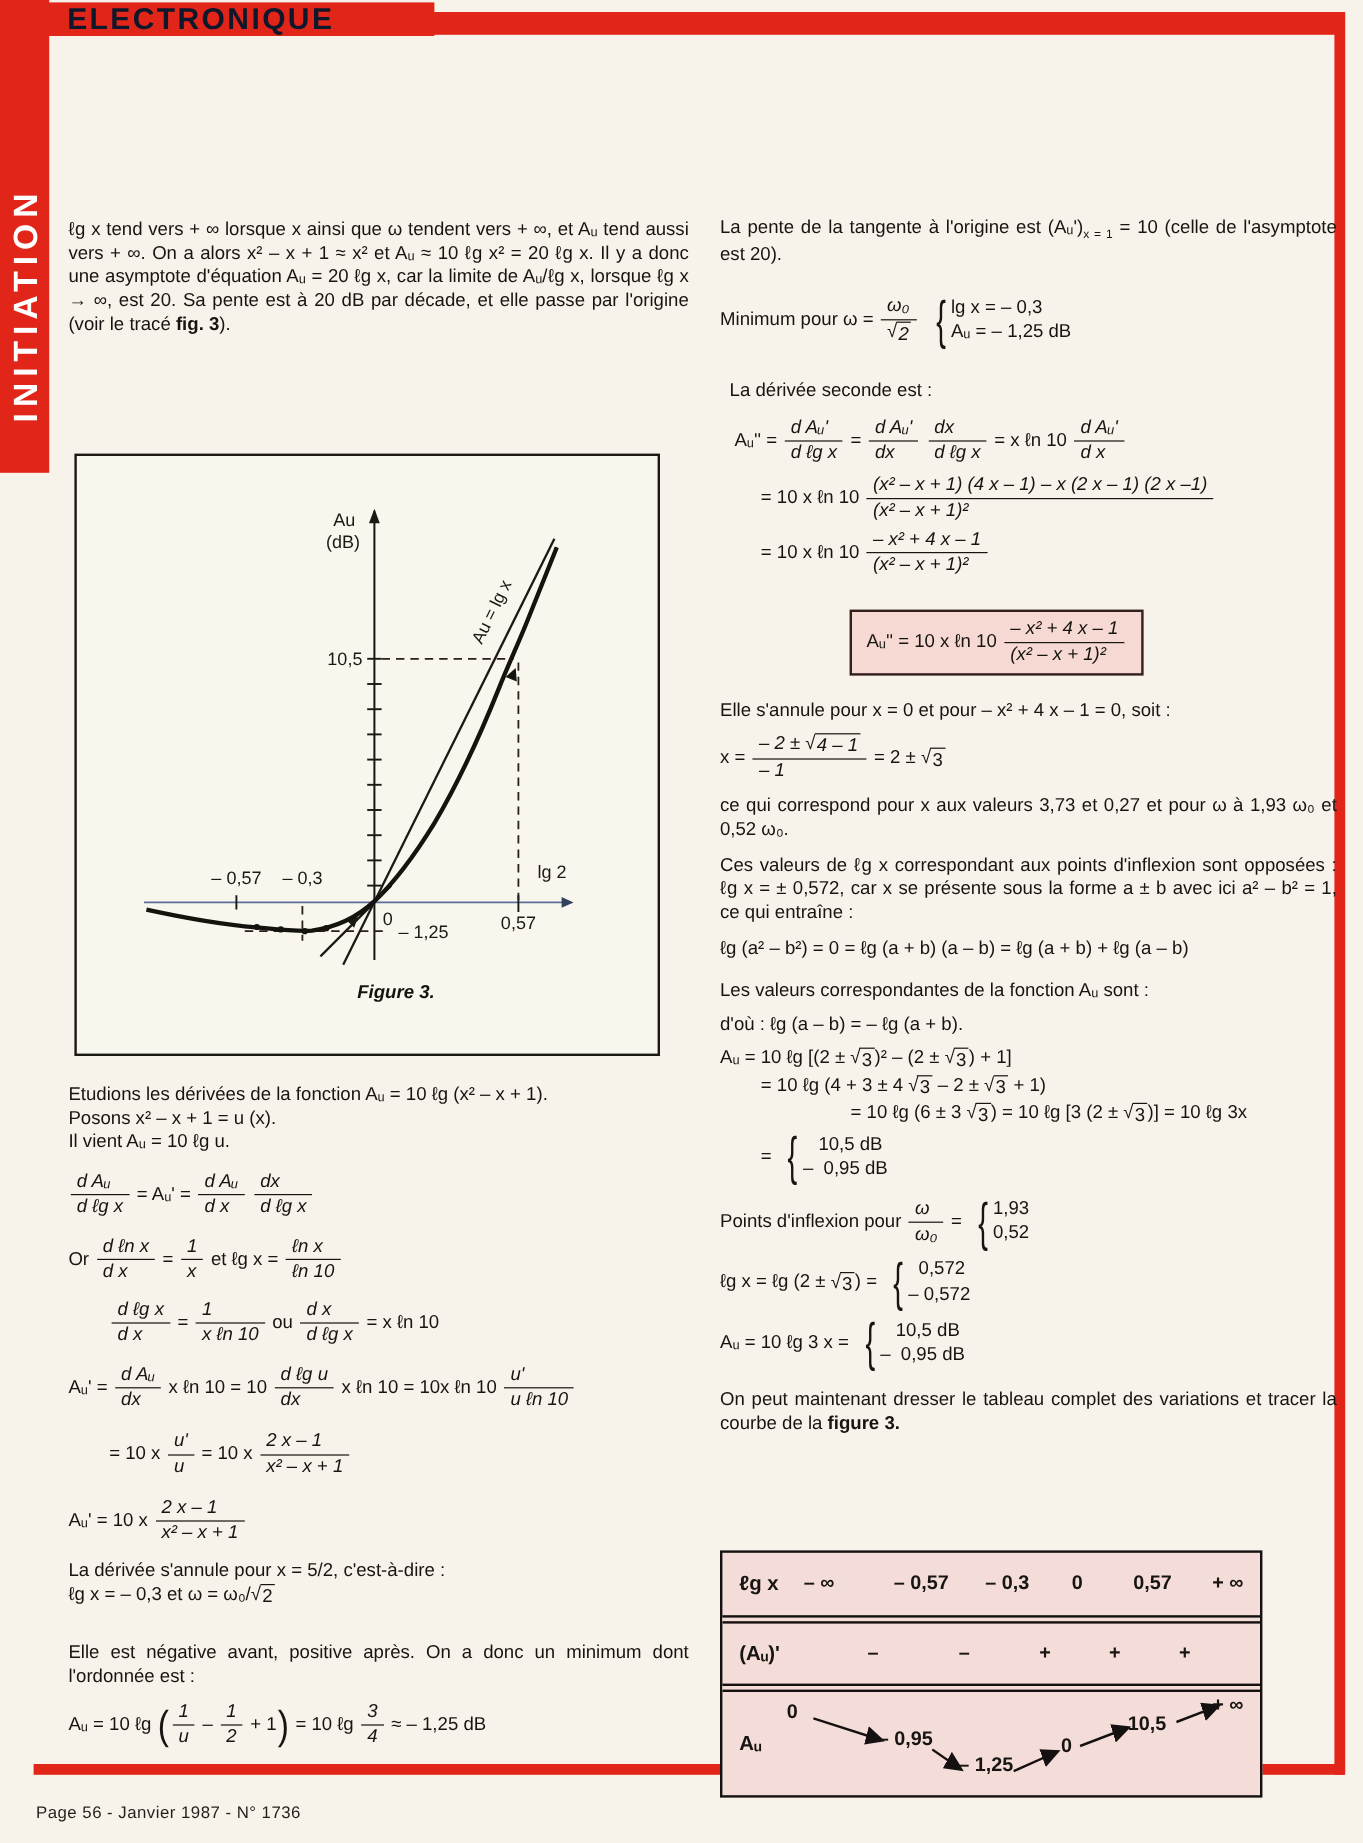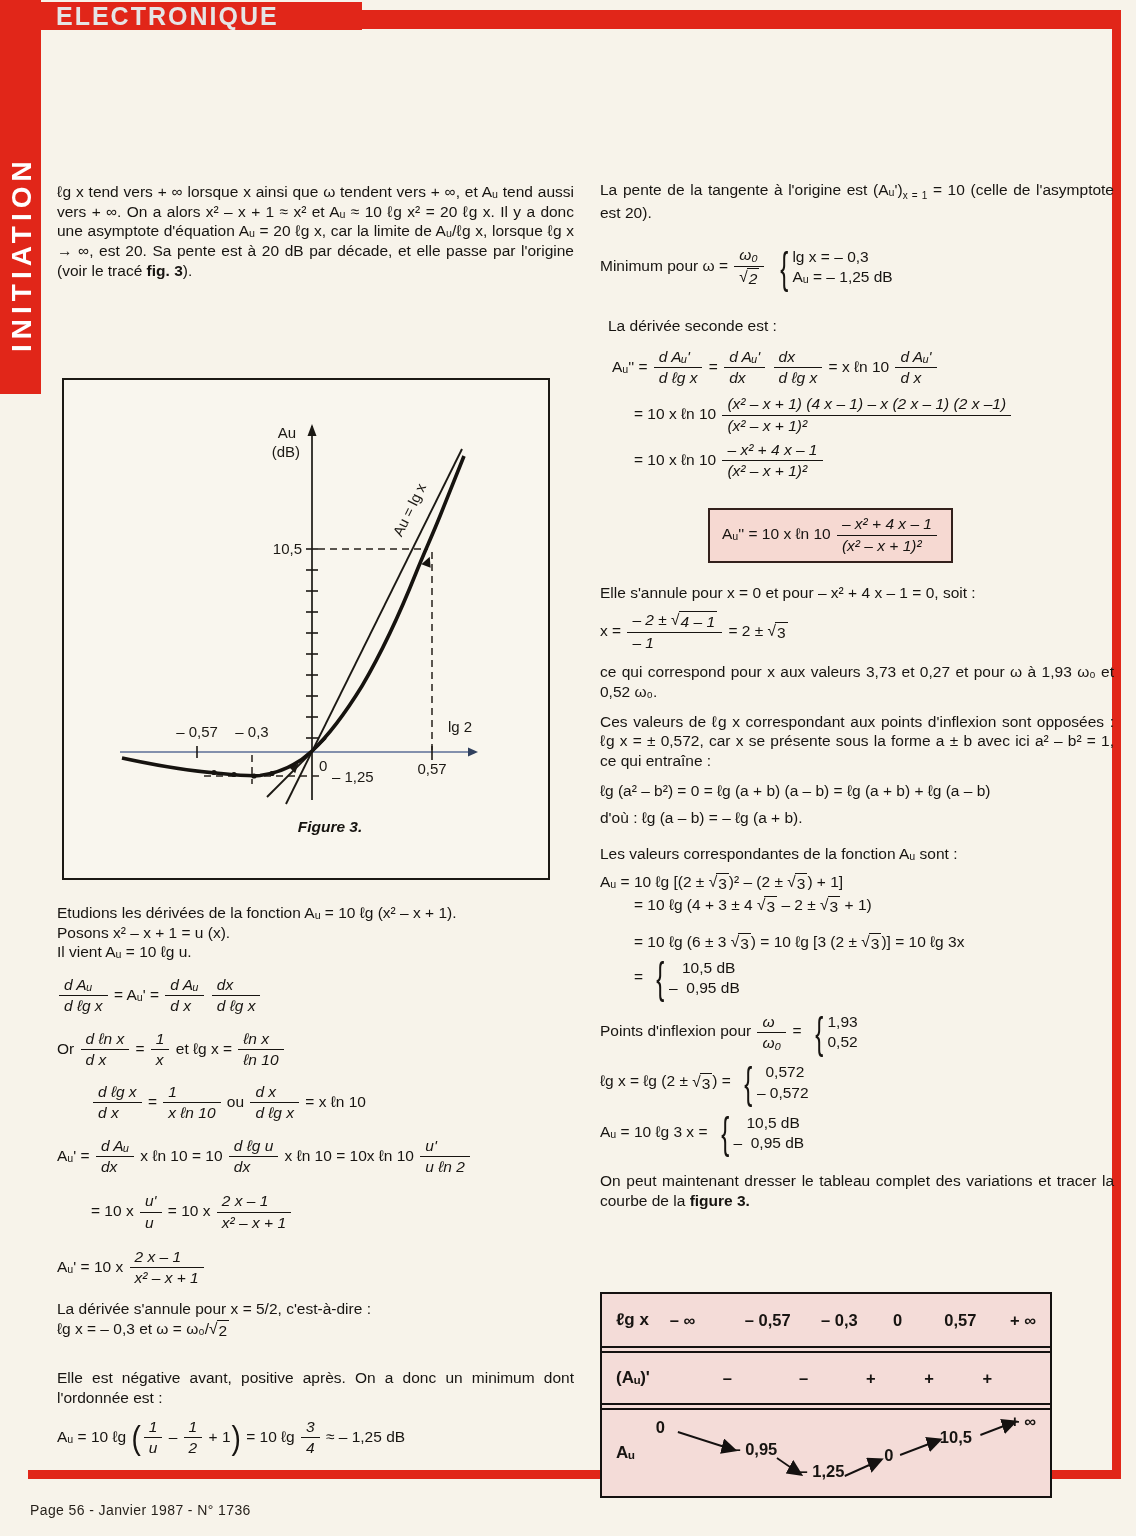--- a/index.html
+++ b/index.html
@@ -8,7 +8,7 @@
   .red{background:#e12619;}
   
   #brand-tab{position:absolute;left:40px;top:2px;width:322px;height:28px;display:flex;align-items:center;}
-  #brand-tab .t{color:#e5e5e5;font-weight:700;font-size:25px;letter-spacing:2px;padding-left:16px;white-space:nowrap;}
+  #brand-tab .t{color:#0f172a;font-weight:700;font-size:25px;letter-spacing:2px;padding-left:16px;white-space:nowrap;}
   #top-line{position:absolute;left:356px;top:10px;width:764px;height:19px;}
   #right-line{position:absolute;left:1112px;top:10px;width:9px;height:1469px;}
   #bottom-line{position:absolute;left:28px;top:1470px;width:1092px;height:9px;}

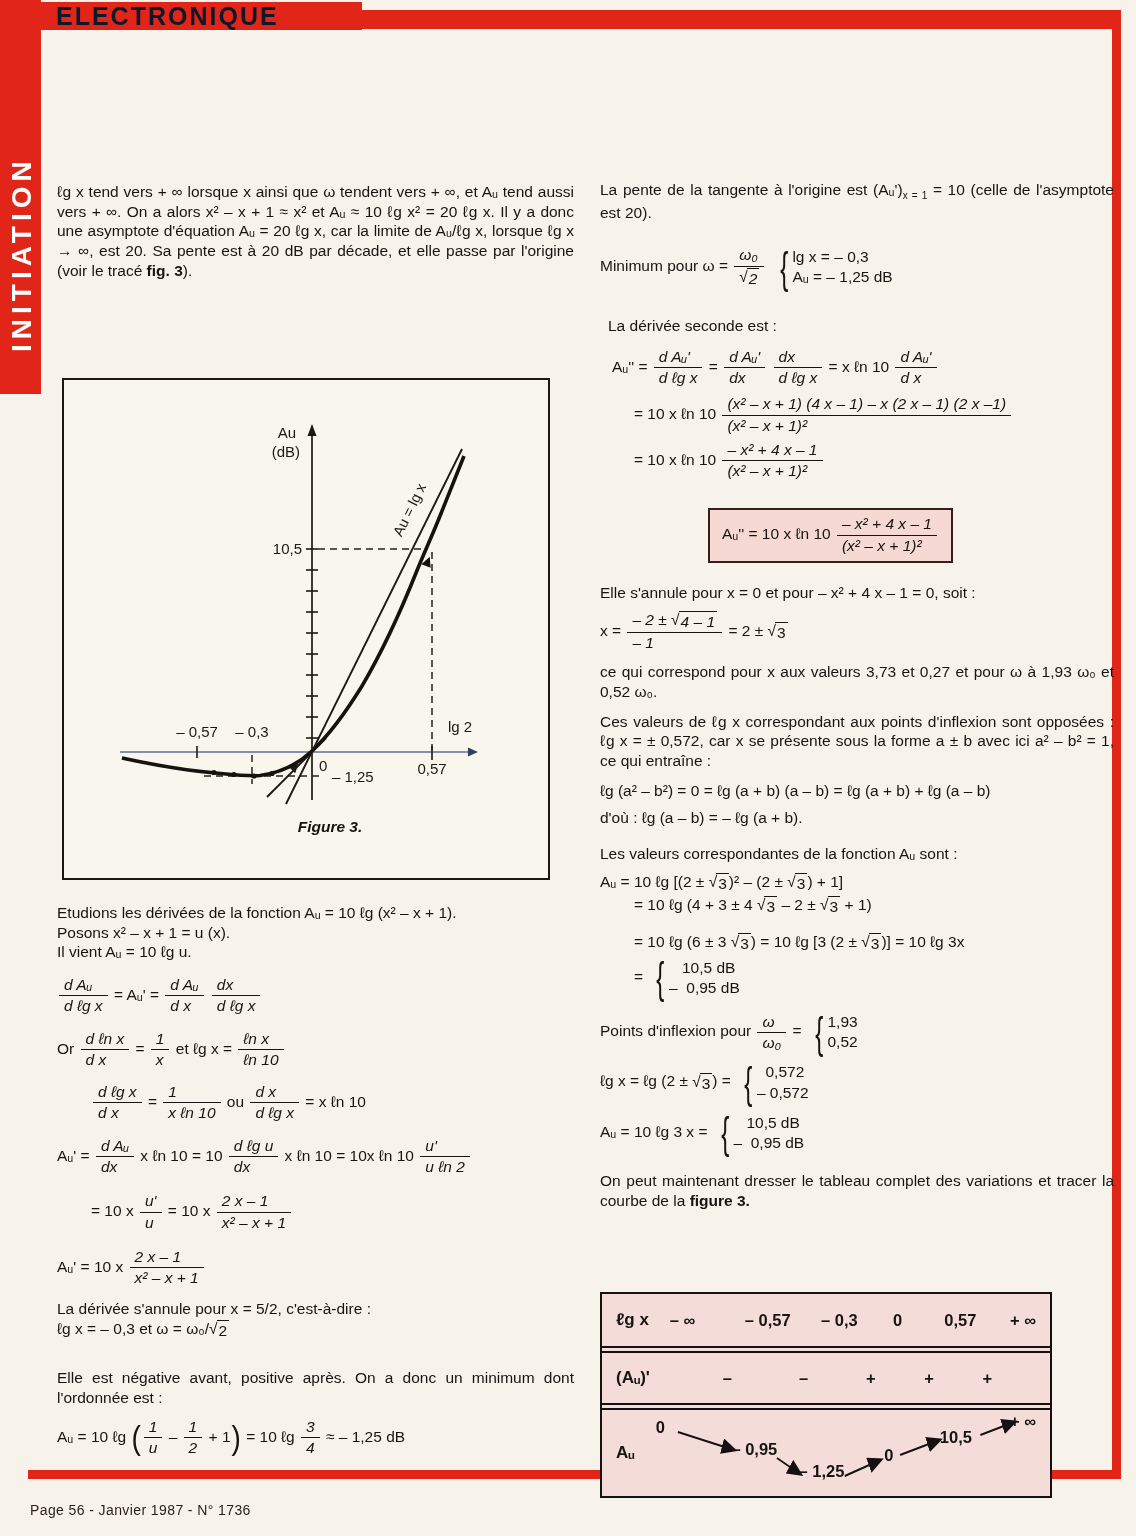--- a/index.html
+++ b/index.html
@@ -185,8 +185,8 @@
     <p class="para" style="margin-top:10px;">ce qui correspond pour x aux valeurs 3,73 et 0,27 et pour ω à 1,93 ω₀ et 0,52 ω₀.</p>
     <p class="para" style="margin-top:10px;">Ces valeurs de ℓg x correspondant aux points d'inflexion sont opposées : ℓg x = ± 0,572, car x se présente sous la forme a ± b avec ici a² – b² = 1, ce qui entraîne :</p>
     <div style="margin-top:10px;">ℓg (a² – b²) = 0 = ℓg (a + b) (a – b) = ℓg (a + b) + ℓg (a – b)</div>
+    <div style="margin-top:16px;">Les valeurs correspondantes de la fonction Aᵤ sont :</div>
     <div style="margin-top:8px;">d'où : ℓg (a – b) = – ℓg (a + b).</div>
-    <div style="margin-top:16px;">Les valeurs correspondantes de la fonction Aᵤ sont :</div>
     <span class="fline" style="margin-top:8px;"><span>Aᵤ = 10 ℓg [(2 ± </span><span class="sqrt">
           <span class="rad">√</span>
           <span class="bar">3</span>

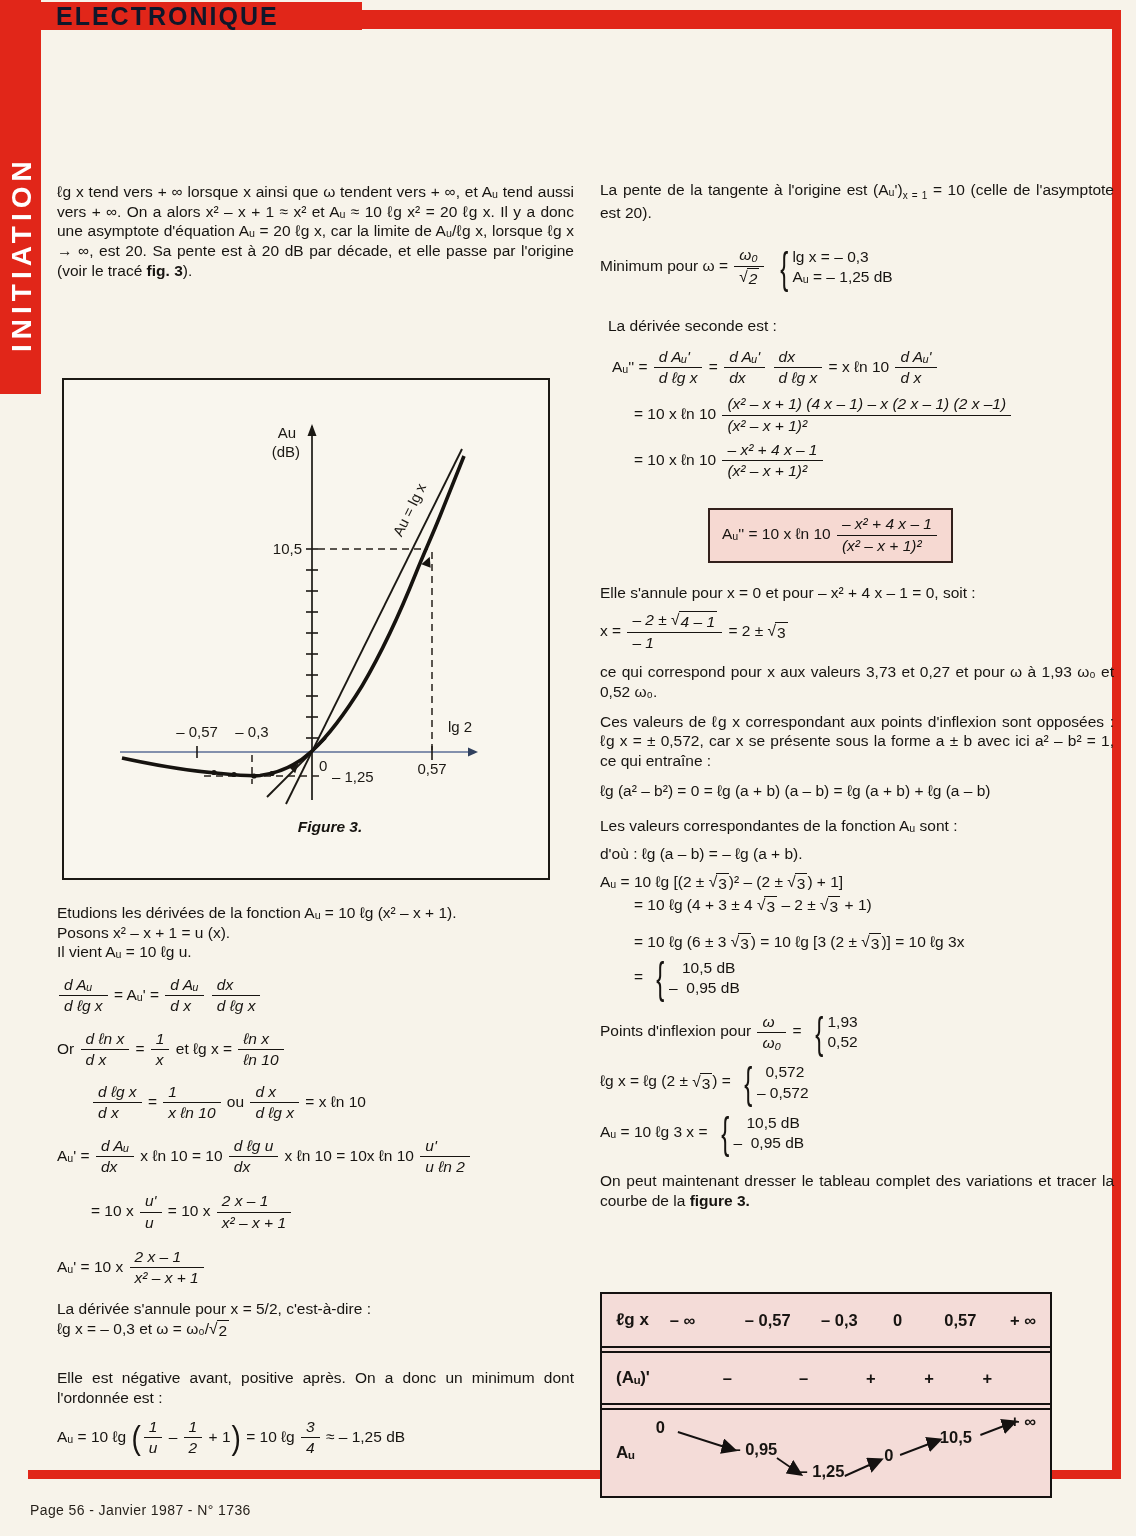--- a/index.html
+++ b/index.html
@@ -201,7 +201,7 @@
           <span class="rad">√</span>
           <span class="bar">3</span>
         </span><span> + 1)</span></span>
-    <span class="fline indent1" style="margin-top:16px;"><span>= 10 ℓg (6 ± 3 </span><span class="sqrt">
+    <span class="fline indent1" style="margin-top:2px;text-align:center;"><span>= 10 ℓg (6 ± 3 </span><span class="sqrt">
           <span class="rad">√</span>
           <span class="bar">3</span>
         </span><span>) = 10 ℓg [3 (2 ± </span><span class="sqrt">

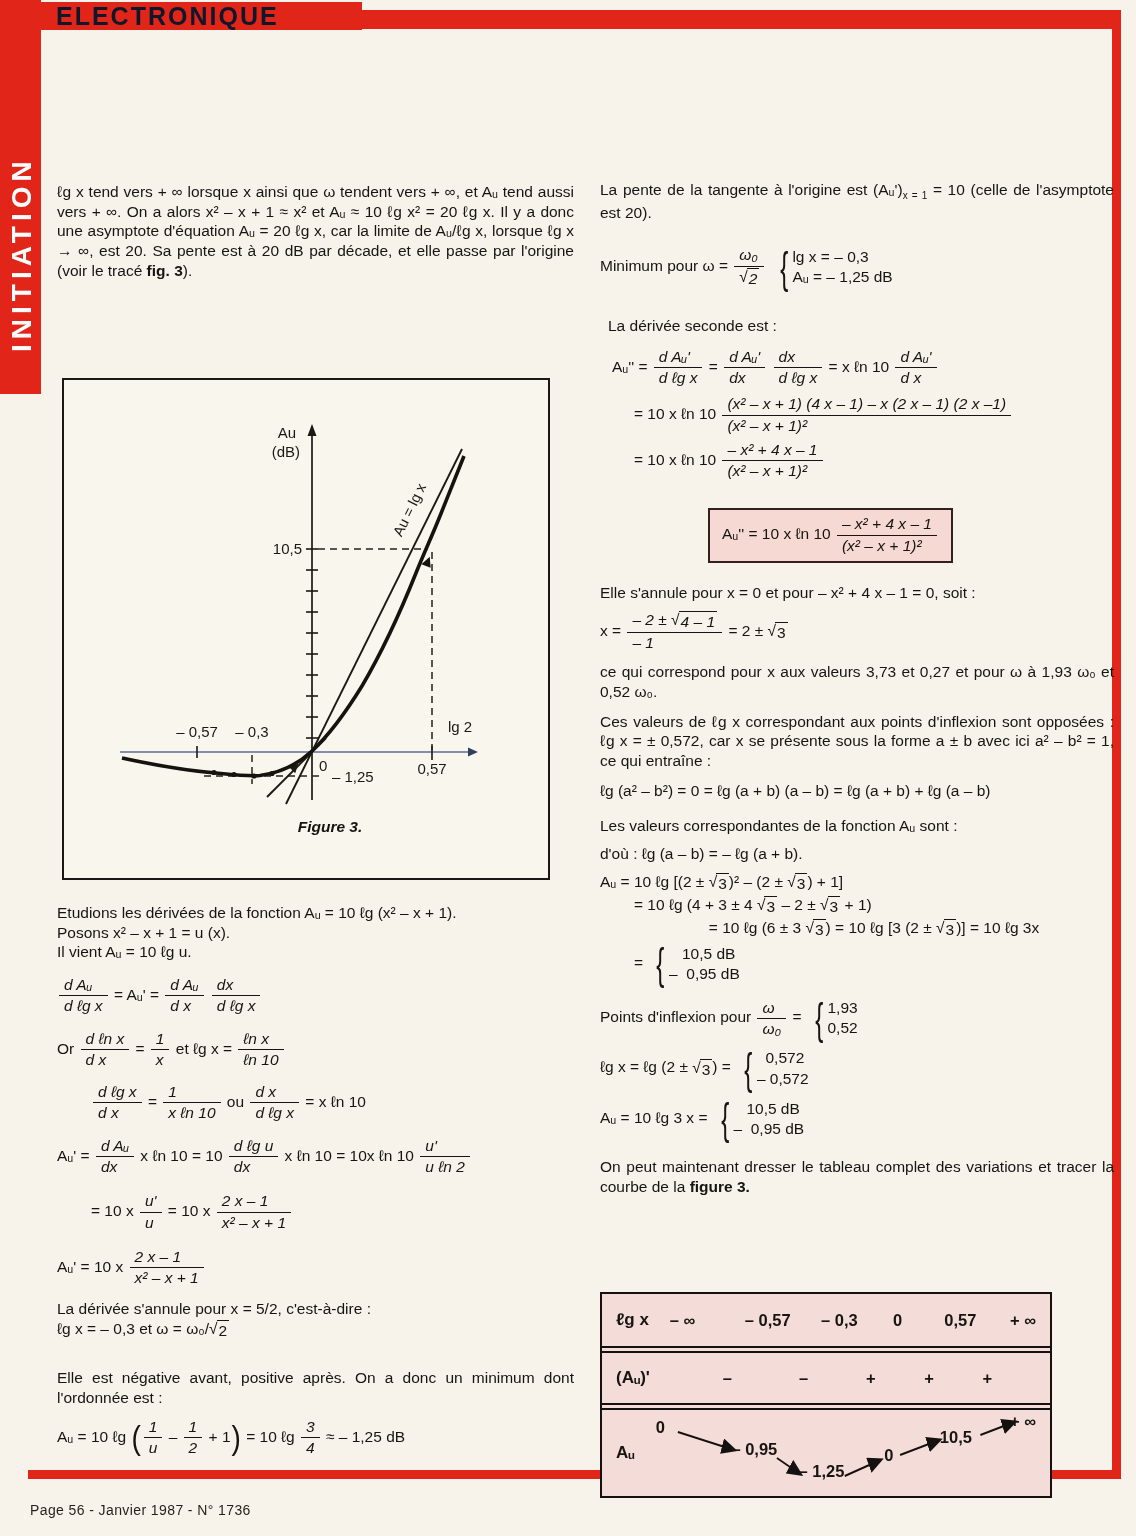--- a/index.html
+++ b/index.html
@@ -143,7 +143,7 @@
     <span class="fline"><span class="fr"><span class="nu">d Aᵤ</span><span class="de">d ℓg x</span></span><span> = Aᵤ' = </span><span class="fr"><span class="nu">d Aᵤ</span><span class="de">d x</span></span><span> </span><span class="fr"><span class="nu">dx</span><span class="de">d ℓg x</span></span></span>
     <span class="fline"><span>Or  </span><span class="fr"><span class="nu">d ℓn x</span><span class="de">d x</span></span><span> = </span><span class="fr"><span class="nu">1</span><span class="de">x</span></span><span>  et ℓg x = </span><span class="fr"><span class="nu">ℓn x</span><span class="de">ℓn 10</span></span></span>
     <span class="fline indent1"><span class="fr"><span class="nu">d ℓg x</span><span class="de">d x</span></span><span> = </span><span class="fr"><span class="nu">1</span><span class="de">x ℓn 10</span></span><span>  ou  </span><span class="fr"><span class="nu">d x</span><span class="de">d ℓg x</span></span><span> = x ℓn 10</span></span>
-    <span class="fline"><span>Aᵤ' = </span><span class="fr"><span class="nu">d Aᵤ</span><span class="de">dx</span></span><span> x ℓn 10 = 10 </span><span class="fr"><span class="nu">d ℓg u</span><span class="de">dx</span></span><span> x ℓn 10 = 10x ℓn 10 </span><span class="fr"><span class="nu">u'</span><span class="de">u ℓn 2</span></span></span>
+    <span class="fline"><span>Aᵤ' = </span><span class="fr"><span class="nu">d Aᵤ</span><span class="de">dx</span></span><span> x ℓn 10 = 10 </span><span class="fr"><span class="nu">d ℓg u</span><span class="de">dx</span></span><span> x ℓn 10 = 10x ℓn 10 </span><span class="fr"><span class="nu">u'</span><span class="de">u ℓn 10</span></span></span>
     <span class="fline indent1" style="margin-top:16px;"><span>= 10 x  </span><span class="fr"><span class="nu">u'</span><span class="de">u</span></span><span> = 10 x </span><span class="fr"><span class="nu">2 x – 1</span><span class="de">x² – x + 1</span></span></span>
     <span class="fline" style="margin-top:16px;"><span>Aᵤ' = 10 x </span><span class="fr"><span class="nu">2 x – 1</span><span class="de">x² – x + 1</span></span></span>
     <div style="margin-top:12px;">La dérivée s'annule pour x = 5/2, c'est-à-dire :</div>

